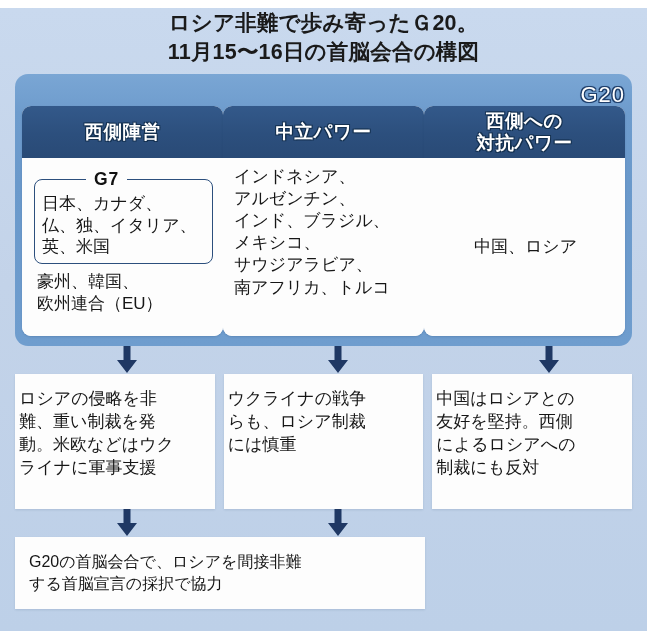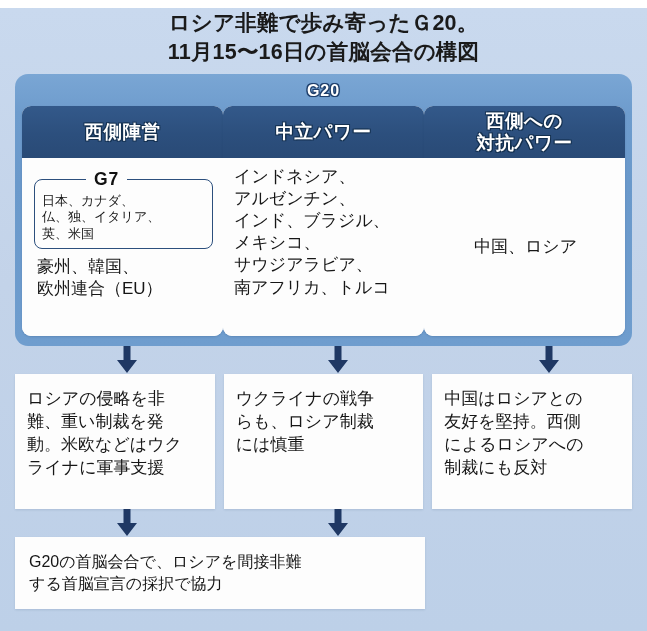--- a/index.html
+++ b/index.html
@@ -47,9 +47,9 @@
     height: 272px;
   }
   #g20-label {
-    text-align: center;
-    font-size: 16px;
-    font-weight: 700;
+    text-align: right;
+    font-size: 22px;
+    font-weight: 400;
     color: #ffffff;
     letter-spacing: 1px;
     line-height: 1.35;

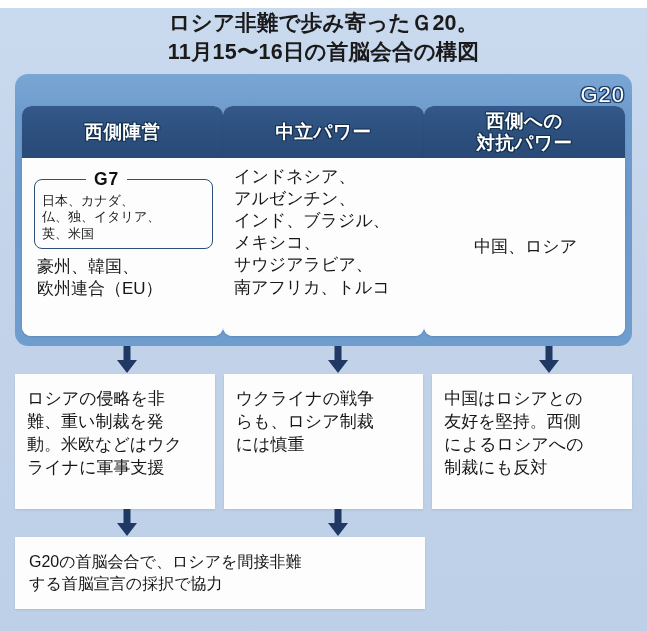--- a/index.html
+++ b/index.html
@@ -128,7 +128,7 @@
     letter-spacing: 1px;
     margin-left: 44px;
   }
-  .g7-list { font-size: 13px; line-height: 1.28; margin-top: -1px; }
+  .g7-list { font-size: 17px; line-height: 1.28; margin-top: -1px; }
   .extra-list {
     font-size: 17px;
     line-height: 1.3;

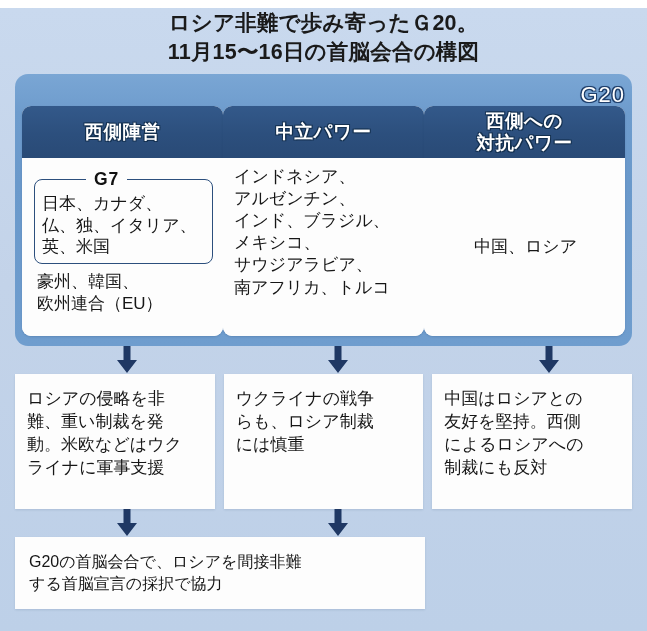--- a/index.html
+++ b/index.html
@@ -158,7 +158,7 @@
   .outcome {
     flex: 1 1 0;
     background: #fdfdfd;
-    padding: 13px 10px 8px 12px;
+    padding: 13px 10px 8px 4px;
     box-sizing: border-box;
     font-size: 17px;
     line-height: 1.36;

